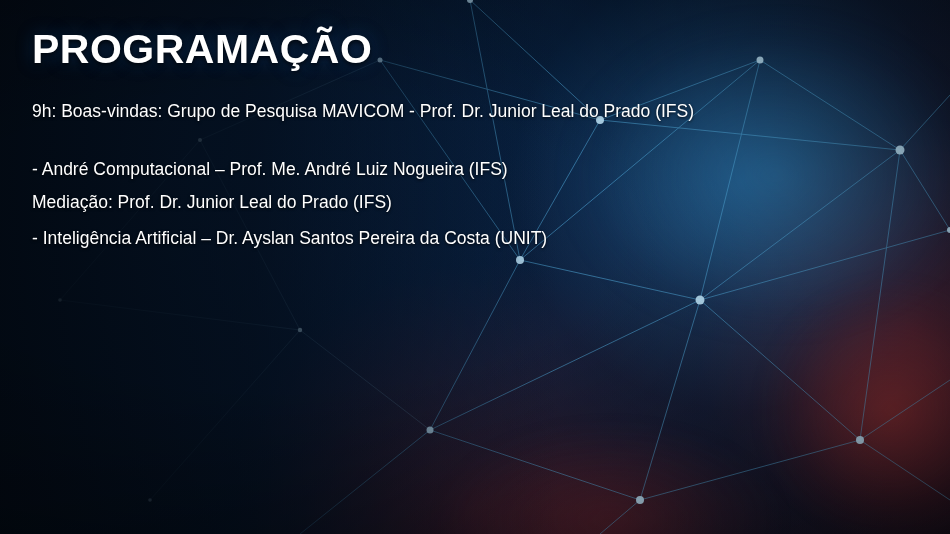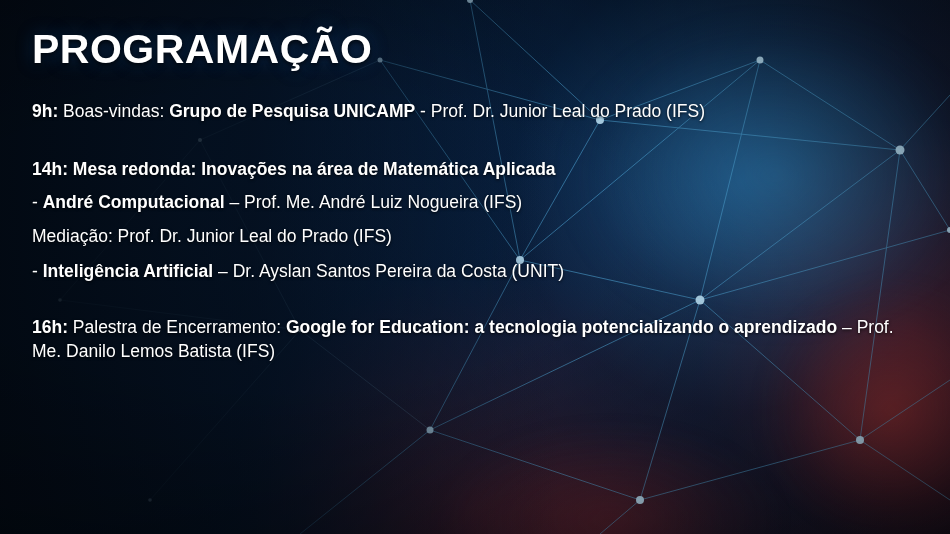--- a/index.html
+++ b/index.html
@@ -85,7 +85,7 @@
     max-width: 870px;
   }
   .line.tight { margin-bottom: 9px; }
-  .b { font-weight: bold; }
+  .b { font-weight: normal; }
   .gap-md { height: 22px; }
 </style>
 </head>

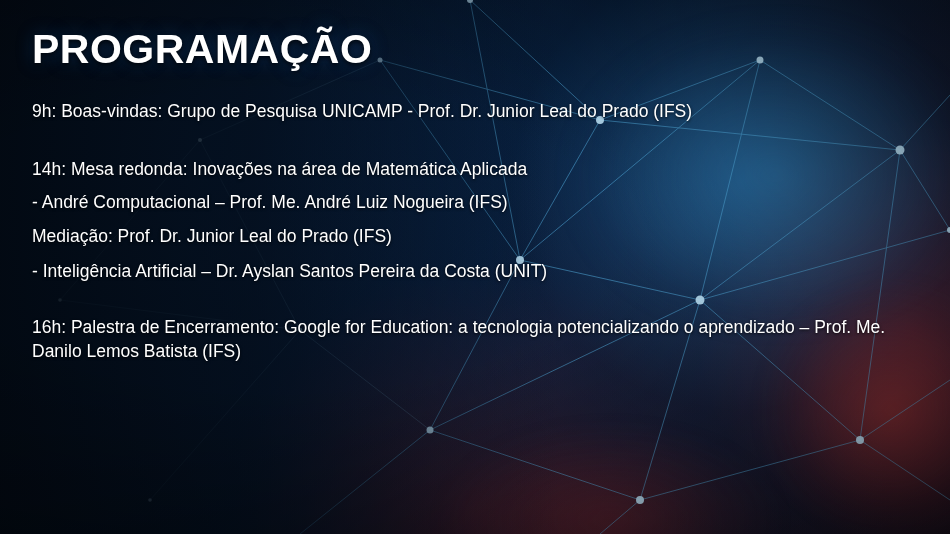--- a/index.html
+++ b/index.html
@@ -154,7 +154,7 @@
 
     <div class="block">
       <p class="line">
-        <span class="b">9h:</span><span> Boas-vindas: </span><span class="b">Grupo de Pesquisa UNICAMP</span><span> - Prof. Dr. Junior Leal do Prado (IFS)</span>
+        <span class="b">9h:</span><span> Boas-vindas: </span><span class="b">Grupo de Pesquisa MAVICOM</span><span> - Prof. Dr. Junior Leal do Prado (IFS)</span>
       </p>
     </div>
 

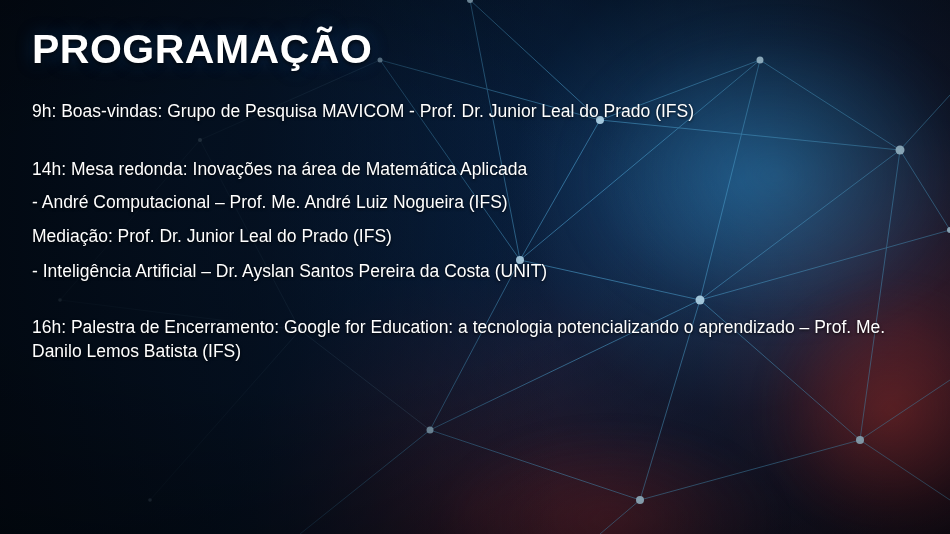--- a/index.html
+++ b/index.html
@@ -162,9 +162,6 @@
 
     <div class="block">
       <p class="line tight">
-        <span class="b">14h: Mesa redonda: Inovações na área de Matemática Aplicada</span>
-      </p>
-      <p class="line tight">
         <span>- </span><span class="b">André Computacional</span><span> – Prof. Me. André Luiz Nogueira (IFS)</span>
       </p>
       <p class="line">

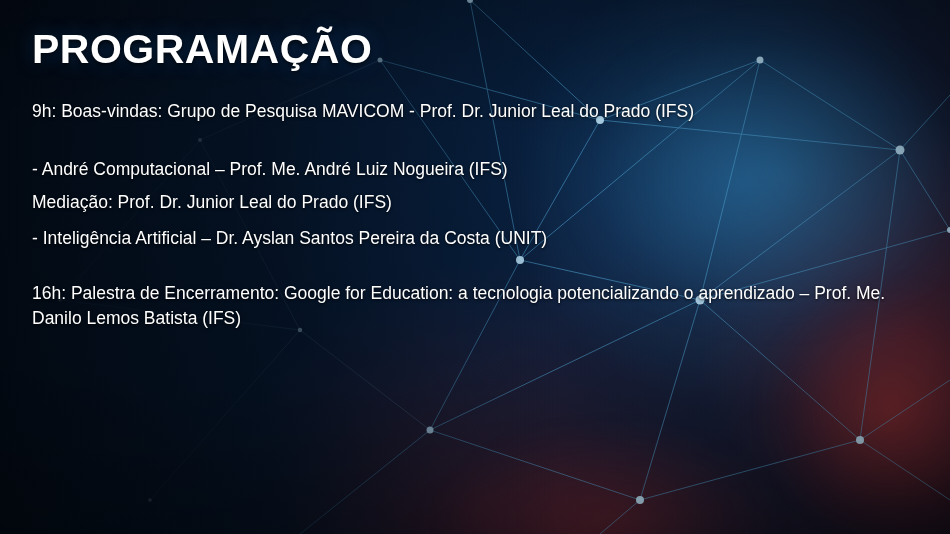--- a/index.html
+++ b/index.html
@@ -174,11 +174,6 @@
 
     <div class="gap-md"></div>
 
-    <div class="block">
-      <p class="line">
-        <span class="b">16h:</span><span> Palestra de Encerramento: </span><span class="b">Google for Education: a tecnologia potencializando o aprendizado</span><span> – Prof. Me. Danilo Lemos Batista (IFS)</span>
-      </p>
-    </div>
   </div>
 </div>
 

